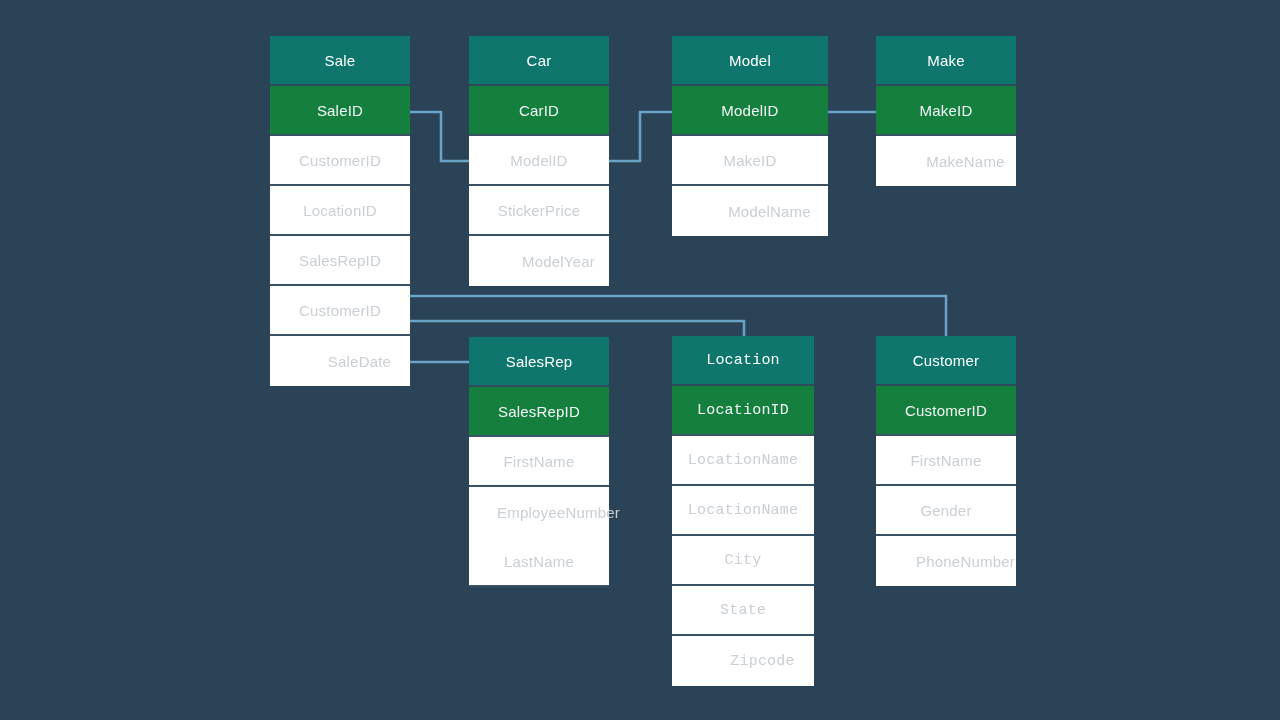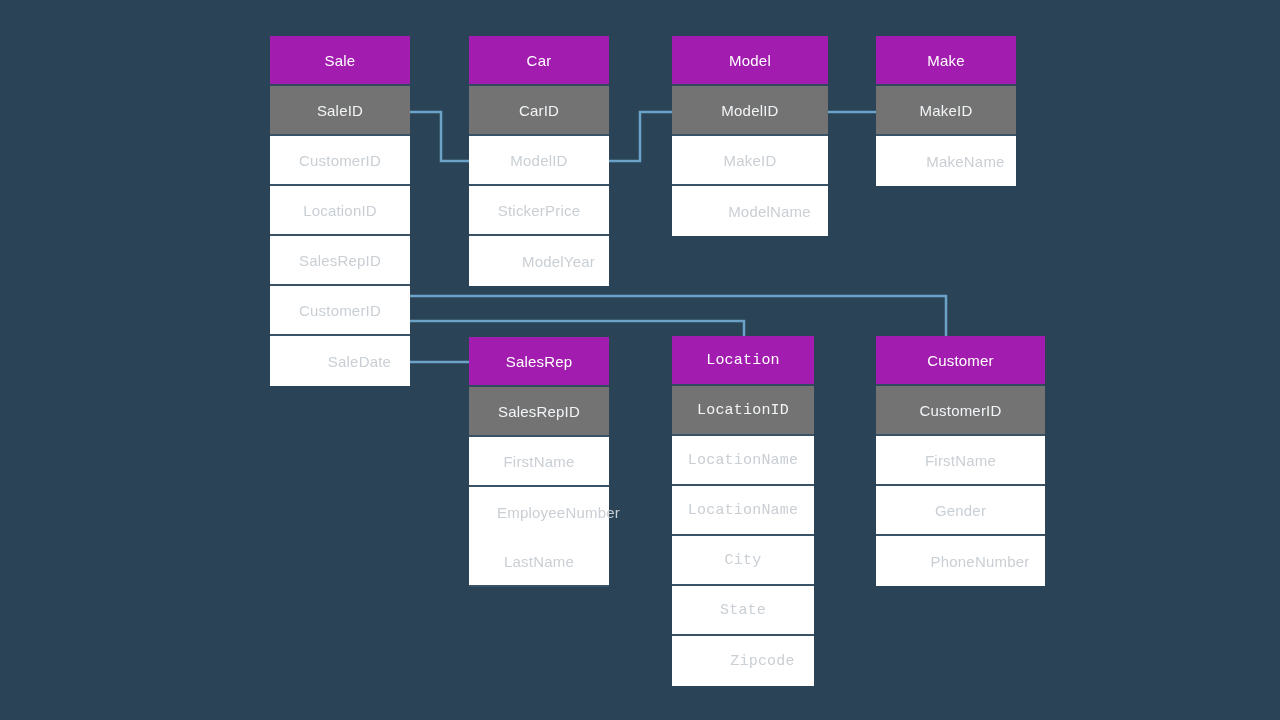--- a/index.html
+++ b/index.html
@@ -34,7 +34,7 @@
   }
   .entity-header {
     height: 50px;
-    background: #a21caf;
+    background: #0f766e;
     color: #ffffff;
     font-size: 15px;
     display: flex;

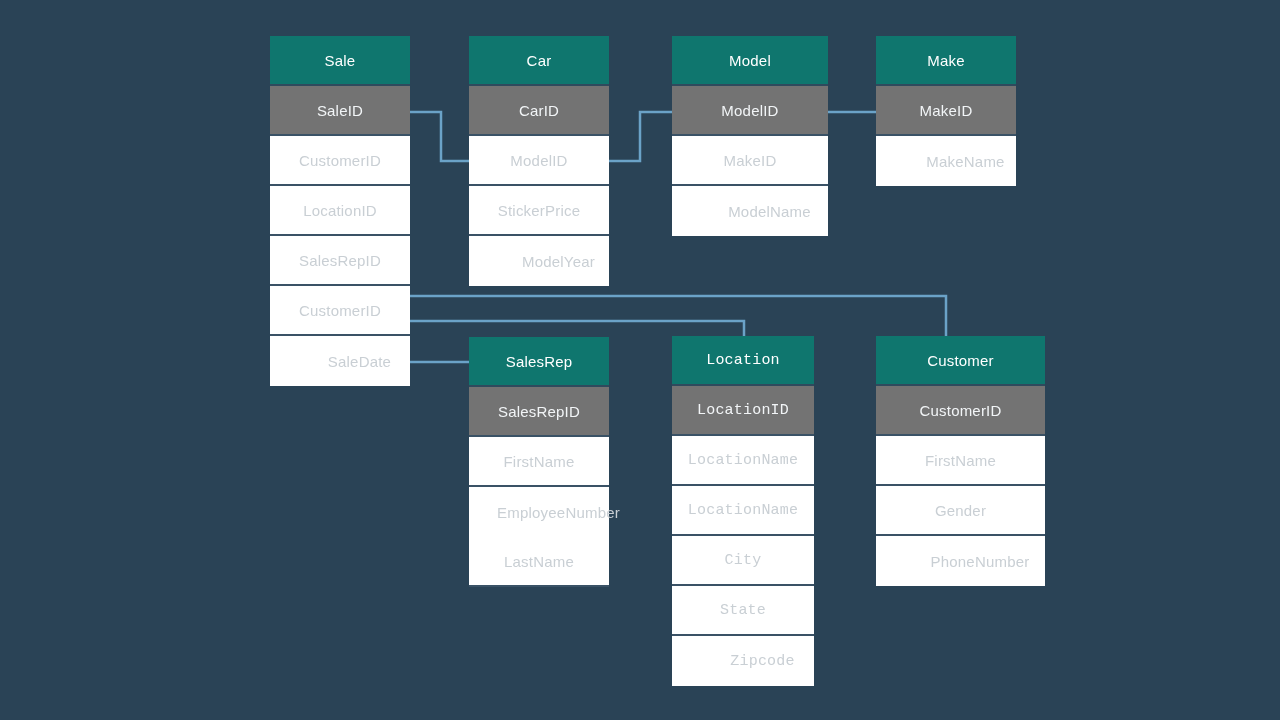--- a/index.html
+++ b/index.html
@@ -57,7 +57,7 @@
     letter-spacing: 0.2px;
   }
   .field.pk {
-    background: #737373;
+    background: #15803d;
     color: #f2f5f7;
   }
   .field.last {

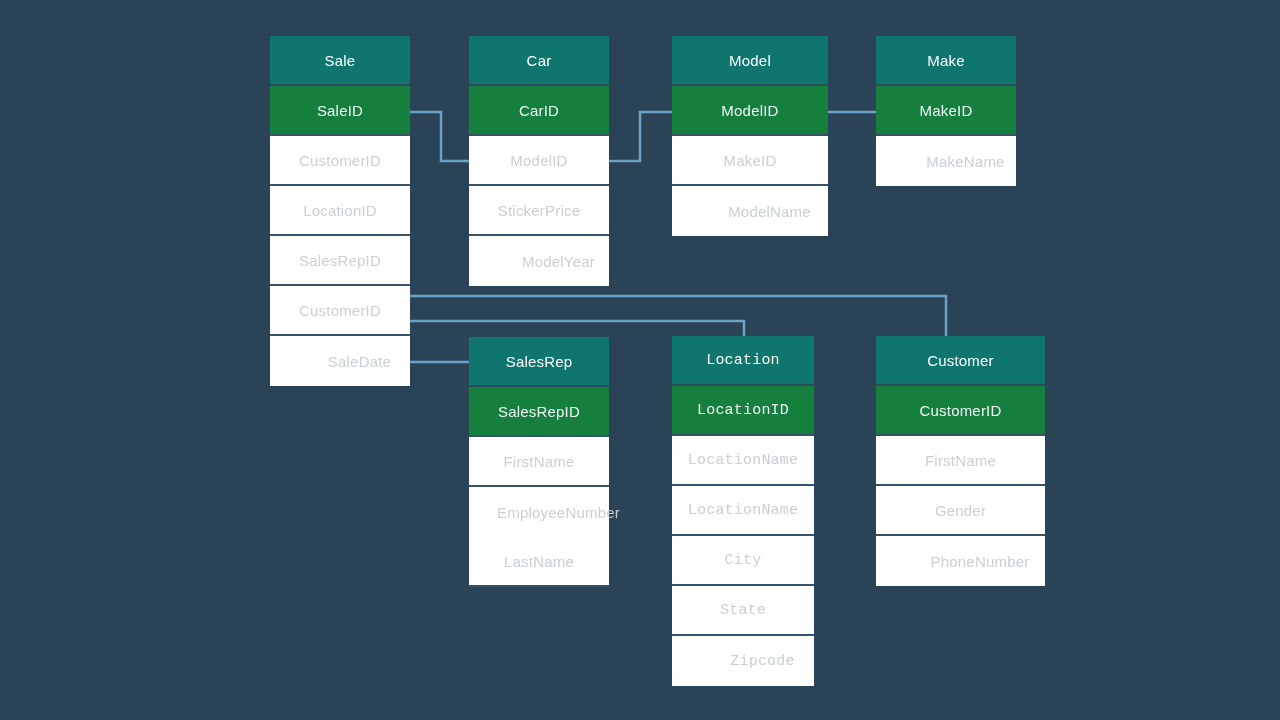--- a/index.html
+++ b/index.html
@@ -123,7 +123,7 @@
         <div class="field">State</div>
         <div class="field last">Zipcode</div>
       </div>
-      <div class="entity" style="left: 876px; top: 336px; width: 169px; border-radius: 9px;">
+      <div class="entity" style="left: 876px; top: 336px; width: 140px; border-radius: 9px;">
         <div class="entity-header">Customer</div>
         <div class="field pk">CustomerID</div>
         <div class="field">FirstName</div>

